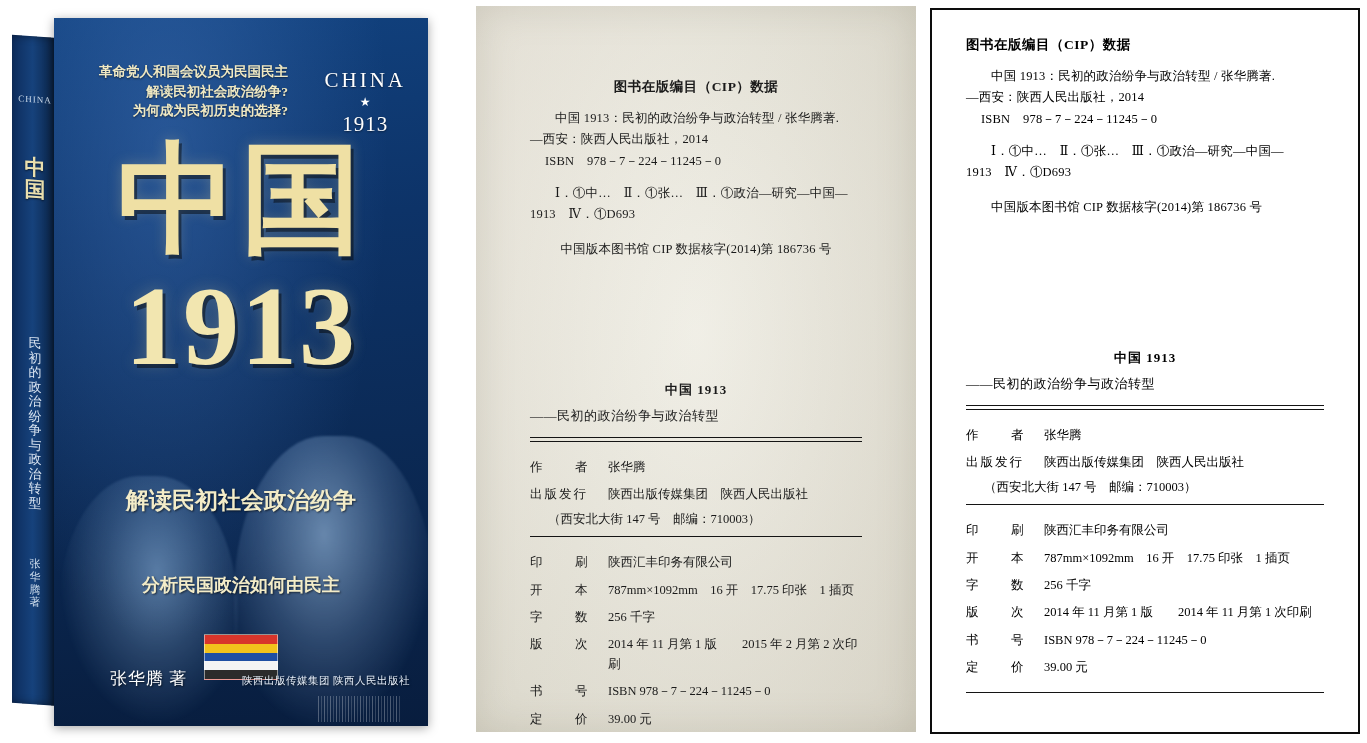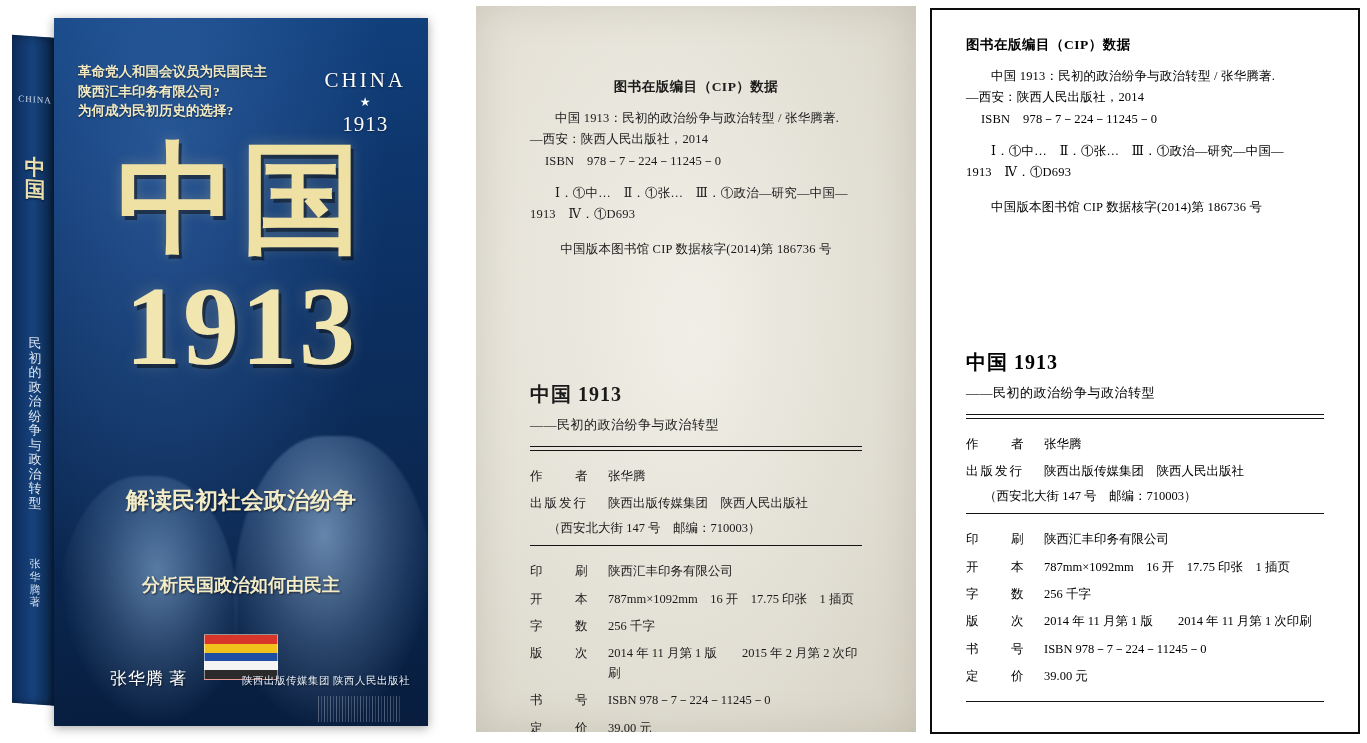--- a/index.html
+++ b/index.html
@@ -110,7 +110,7 @@
     font-weight: bold;
     text-shadow: 0 1px 2px rgba(0,0,0,.55);
   }
-  .cover-topcopy div { white-space: nowrap; }
+  .cover-topcopy div { white-space: nowrap; text-align: right; }
   .cover-china {
     position: absolute;
     right: 22px; top: 50px;

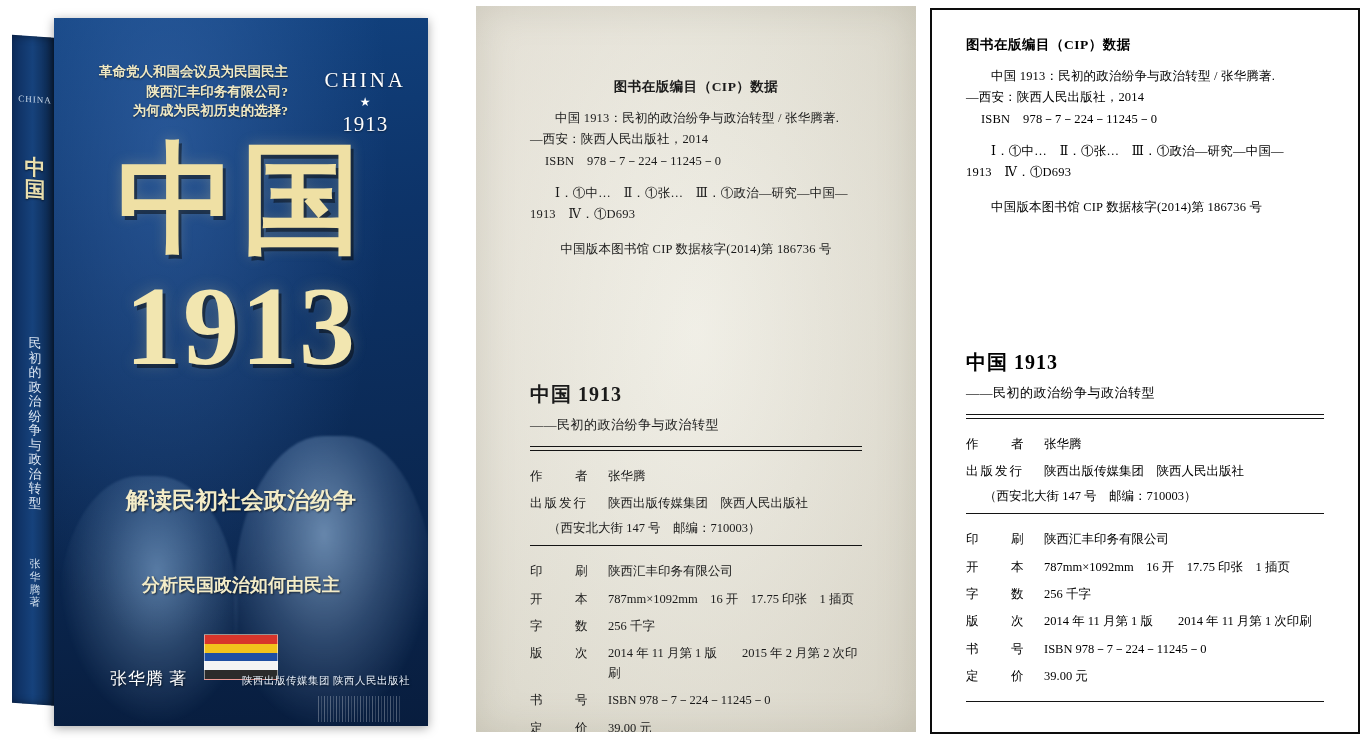--- a/index.html
+++ b/index.html
@@ -326,7 +326,7 @@
 
       <div class="cover-topcopy">
         <div>革命党人和国会议员为民国民主</div>
-        <div>陕西汇丰印务有限公司?</div>
+        <div>解读民初社会政治纷争?</div>
         <div>为何成为民初历史的选择?</div>
       </div>
 

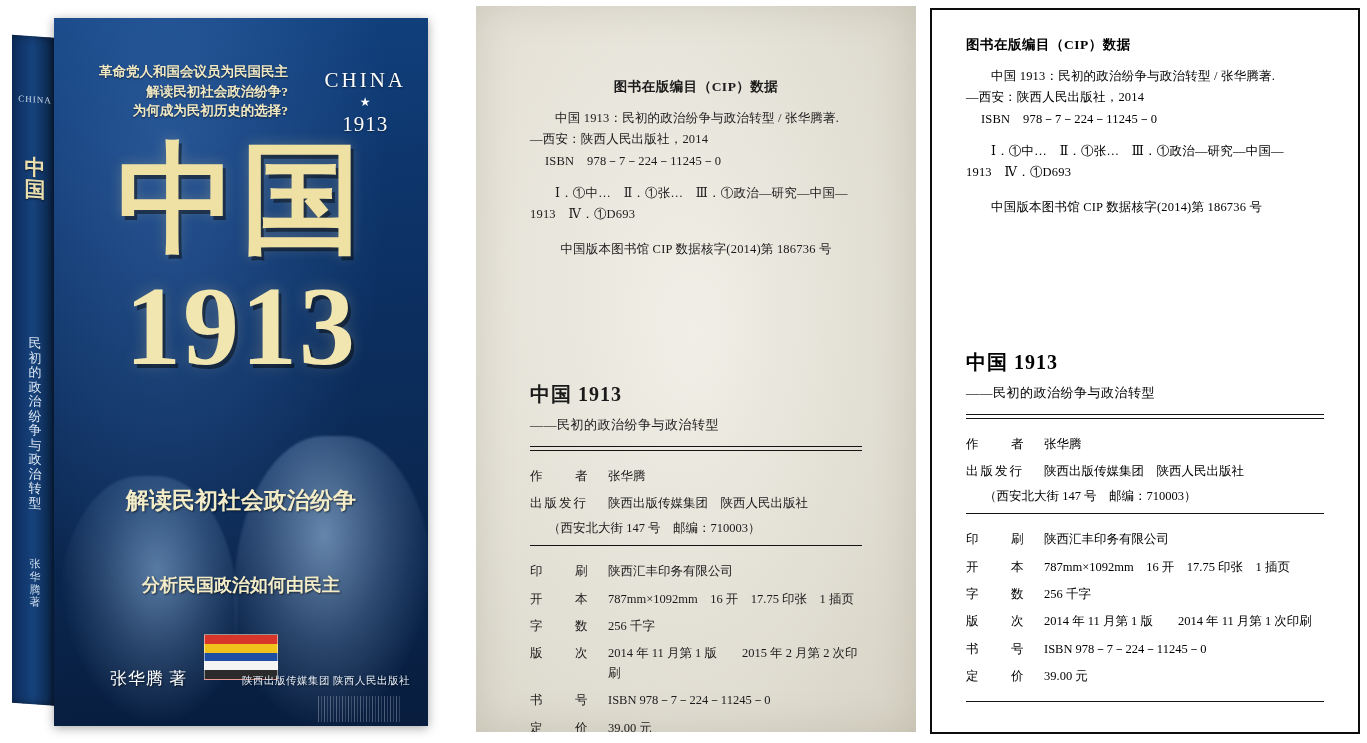--- a/index.html
+++ b/index.html
@@ -270,8 +270,8 @@
   .cip-block { margin-bottom: 11px; }
 
   .blk-title {
-    text-align: left;
-    font-size: 20px;
+    text-align: center;
+    font-size: 13px;
     font-weight: bold;
     letter-spacing: 1px;
   }

